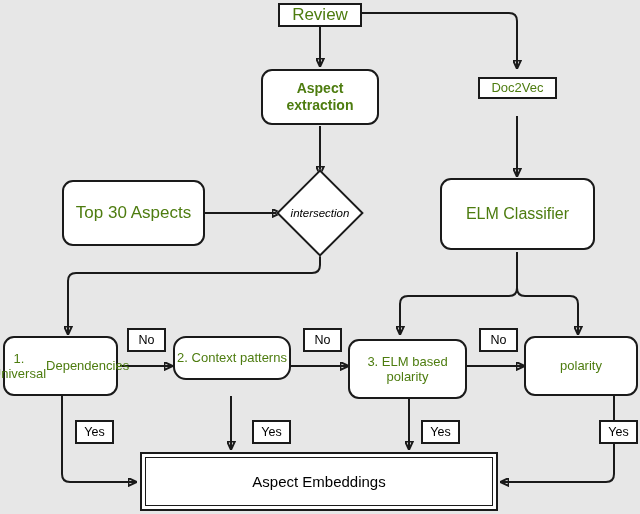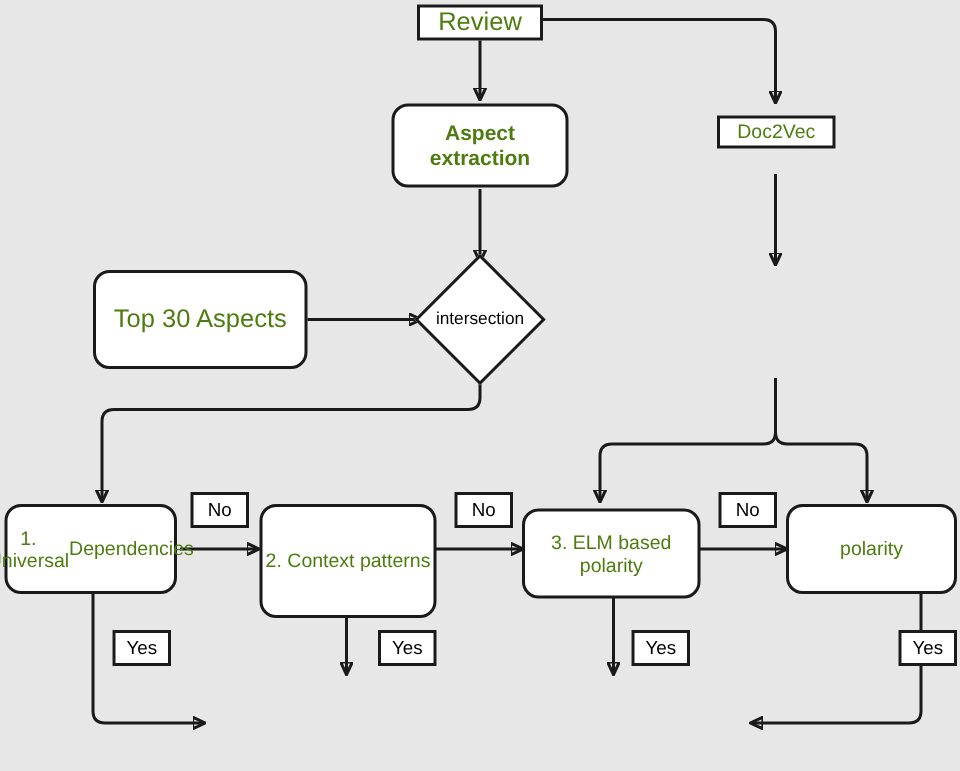--- a/index.html
+++ b/index.html
@@ -154,7 +154,7 @@
     <span>Top 30 Aspects</span>
   </div>
 
-  <div class="diamond-wrap" style="left:276px; top:169px; width:88px; height:88px;">
+  <div class="diamond-wrap" style="left:276px; top:169px; width:88px; height:88px;font-style:italic;">
     <div class="diamond-shape"></div>
     <span class="diamond-text">intersection</span>
   </div>

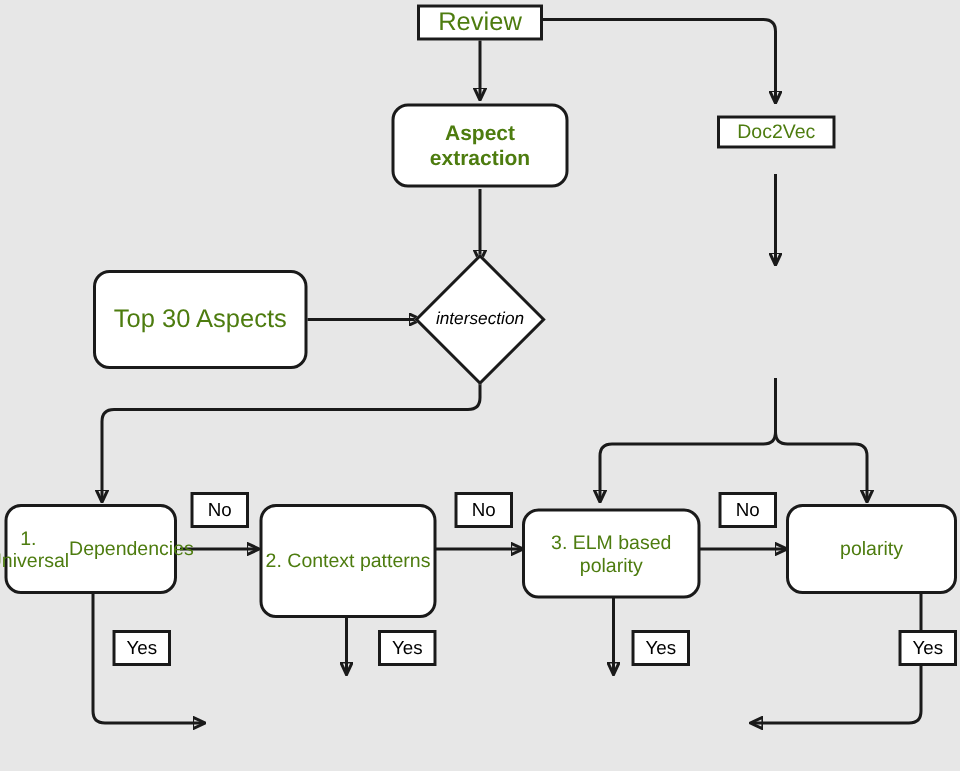--- a/index.html
+++ b/index.html
@@ -159,6 +159,9 @@
     <span class="diamond-text">intersection</span>
   </div>
 
+  <div class="node rounded" style="left:440px; top:178px; width:155px; height:72px; font-size:16px;">
+    <span>ELM Classifier</span>
+  </div>
 
   <div class="node rounded" style="left:3px; top:336px; width:115px; height:60px; font-size:13px; flex-direction:row;">
     <span>1. Universal</span>

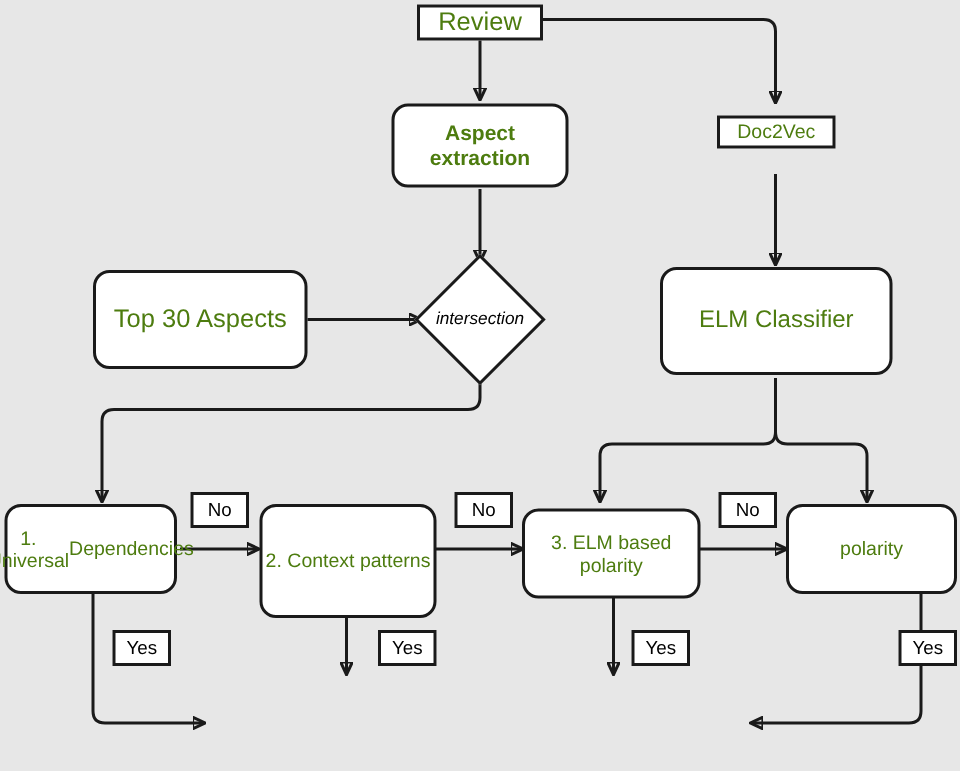--- a/index.html
+++ b/index.html
@@ -168,7 +168,7 @@
     <span>Dependencies</span>
   </div>
 
-  <div class="node rounded" style="left:173px; top:336px; width:118px; height:76px; font-size:13px;">
+  <div class="node rounded" style="left:173px; top:336px; width:118px; height:44px; font-size:13px;border-radius:13px;">
     <span>2. Context patterns</span>
   </div>
 

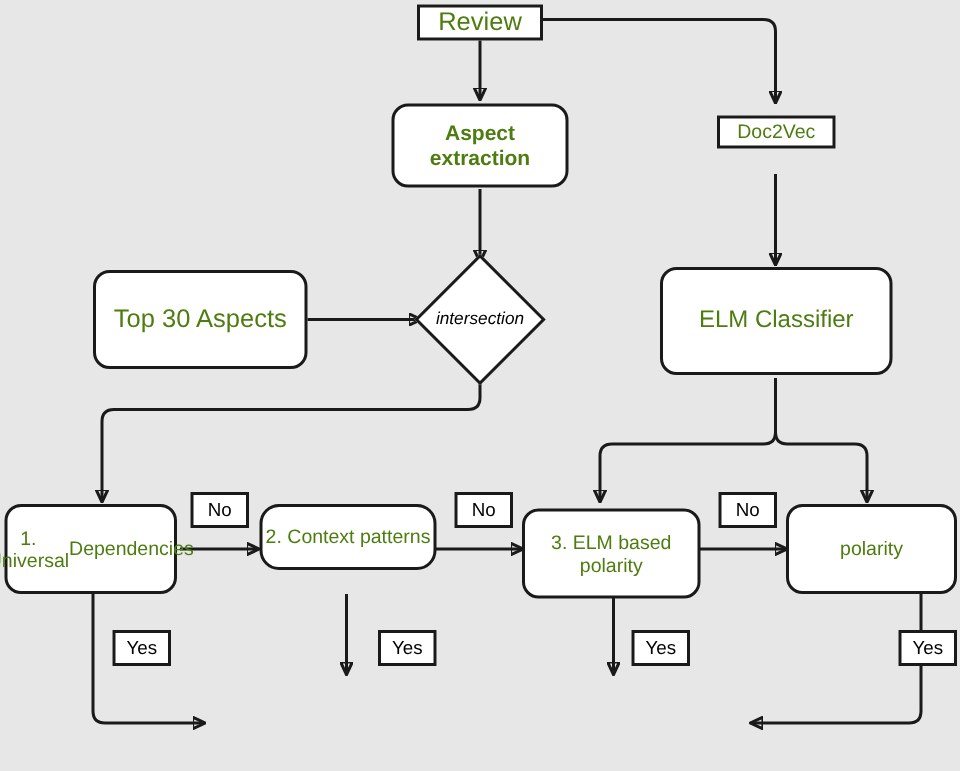--- a/index.html
+++ b/index.html
@@ -180,6 +180,11 @@
     <span>polarity</span>
   </div>
 
+  <div class="double-box" style="left:140px; top:452px; width:358px; height:59px;">
+    <div class="double-box-inner">
+      <span>Aspect Embeddings</span>
+    </div>
+  </div>
 
   <div class="label-box" style="left:127px; top:328px; width:39px; height:24px;">
     <span>No</span>

